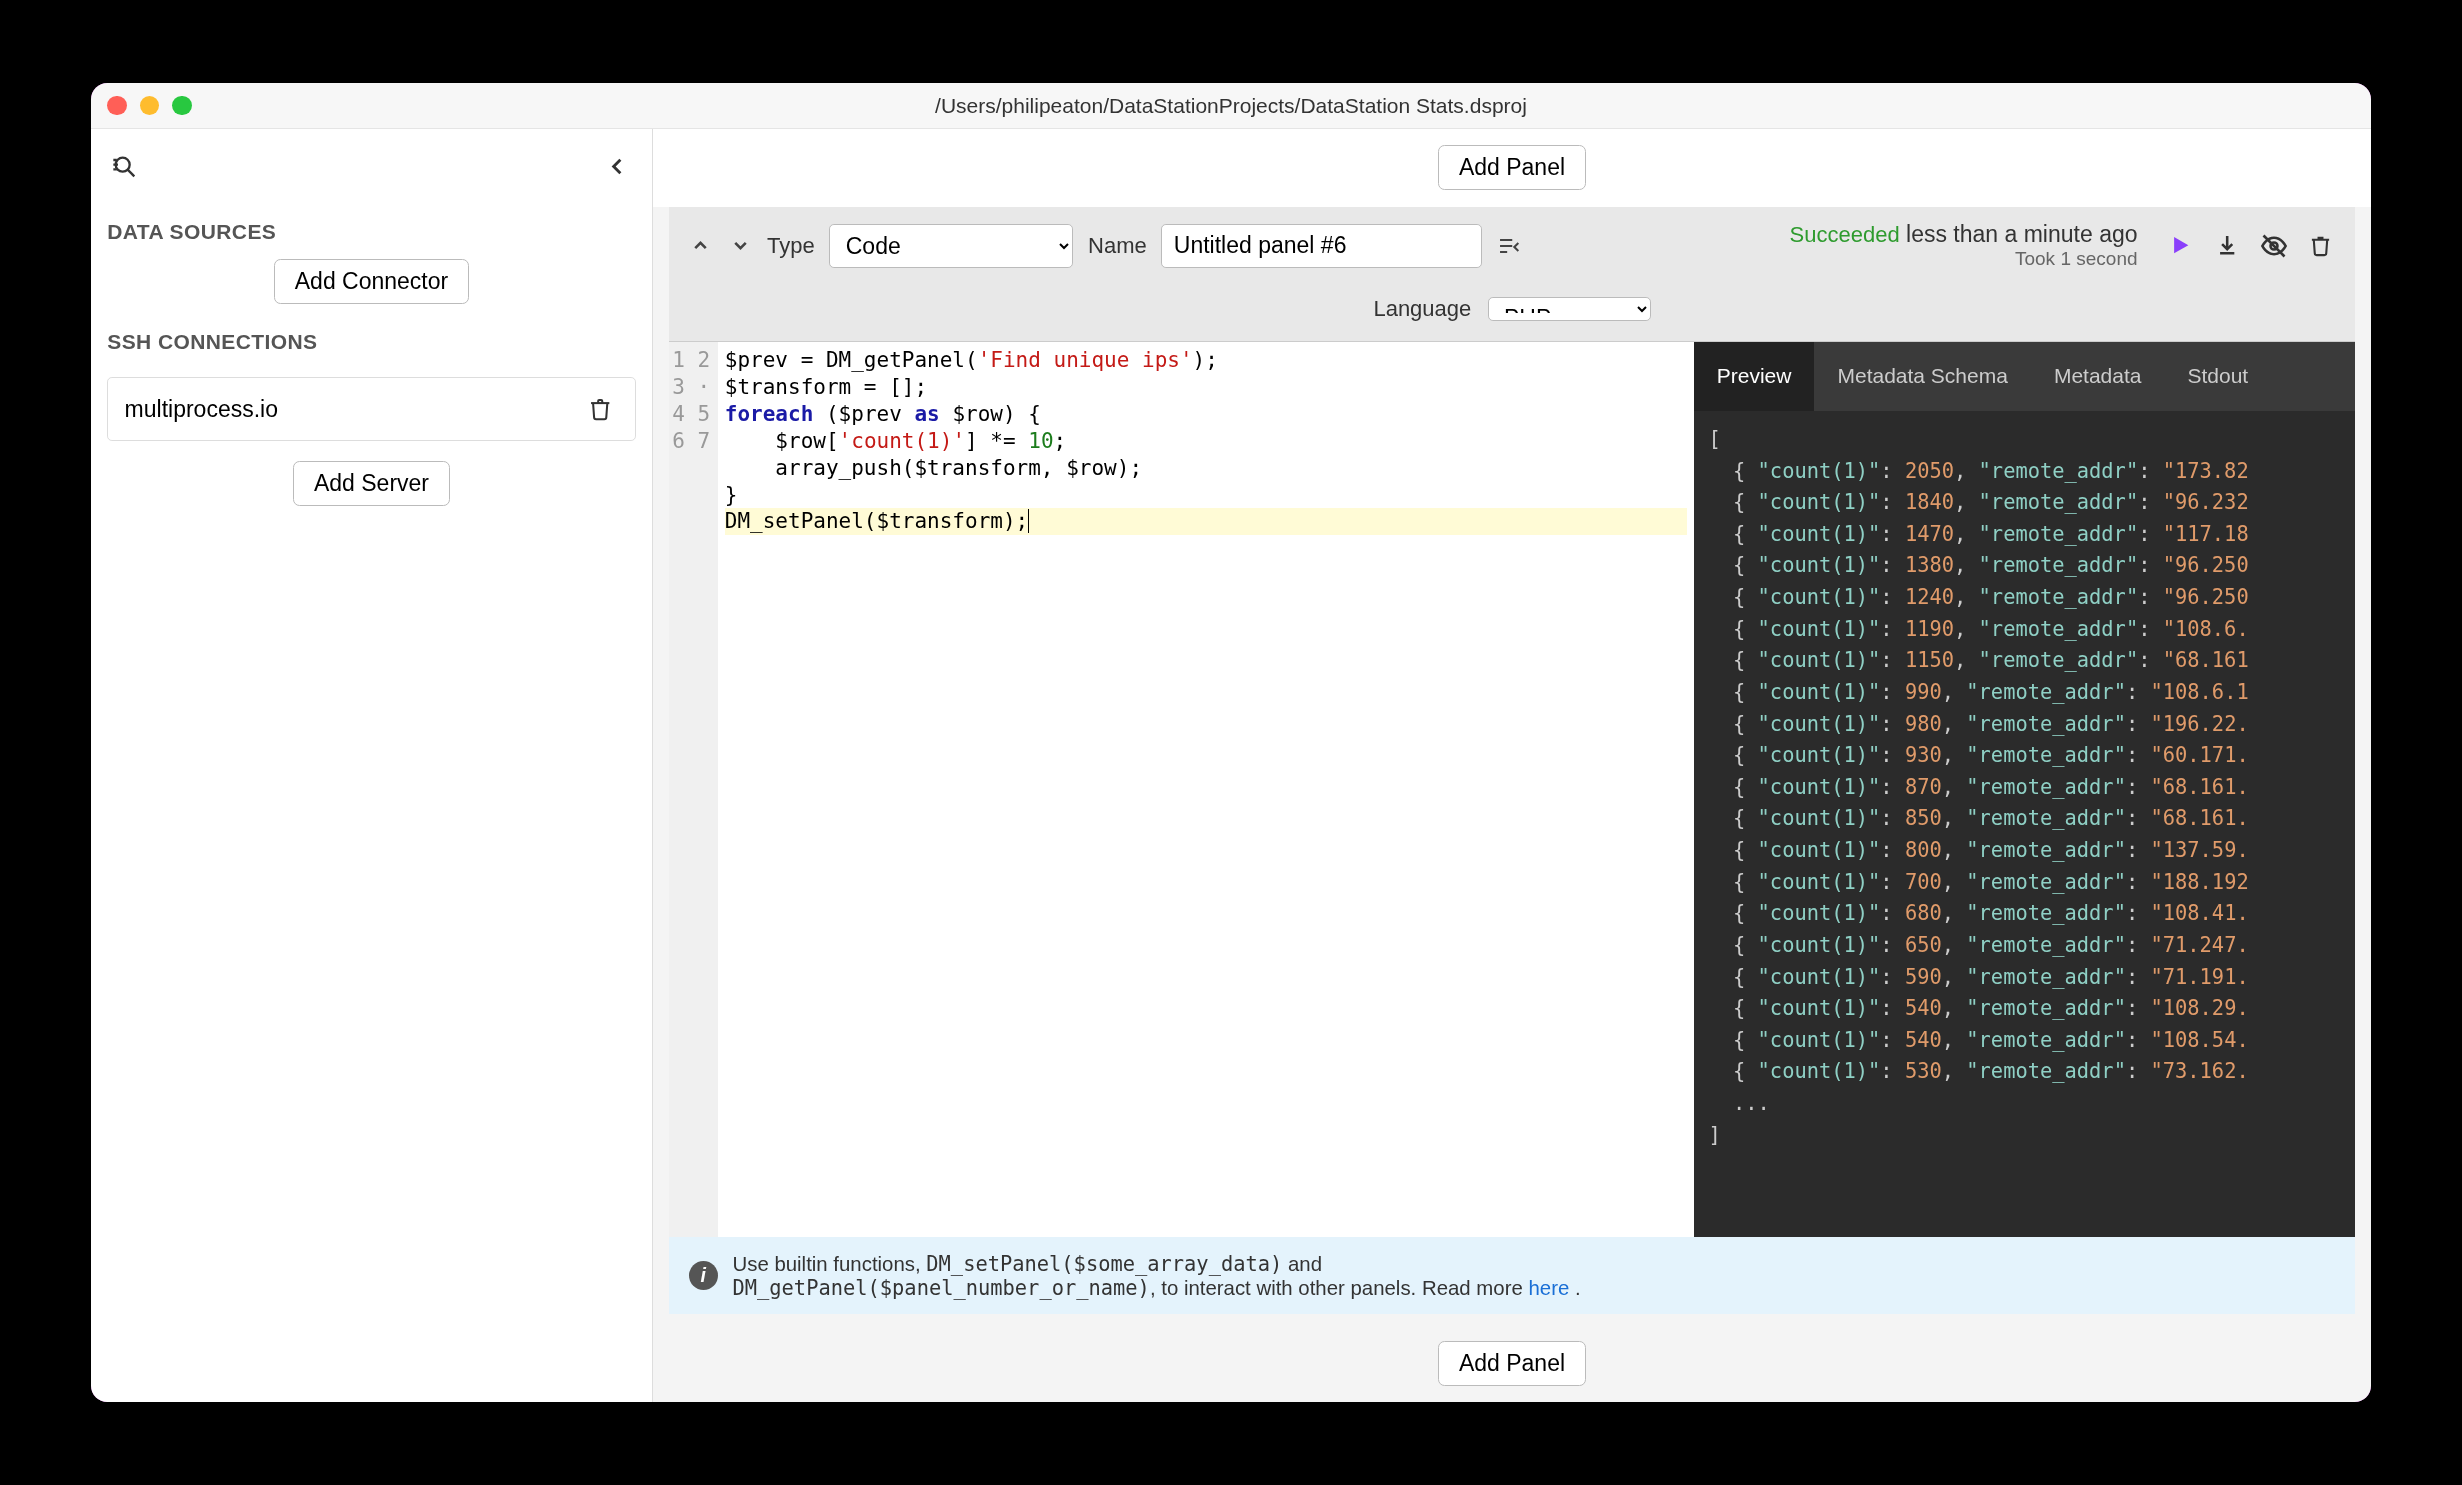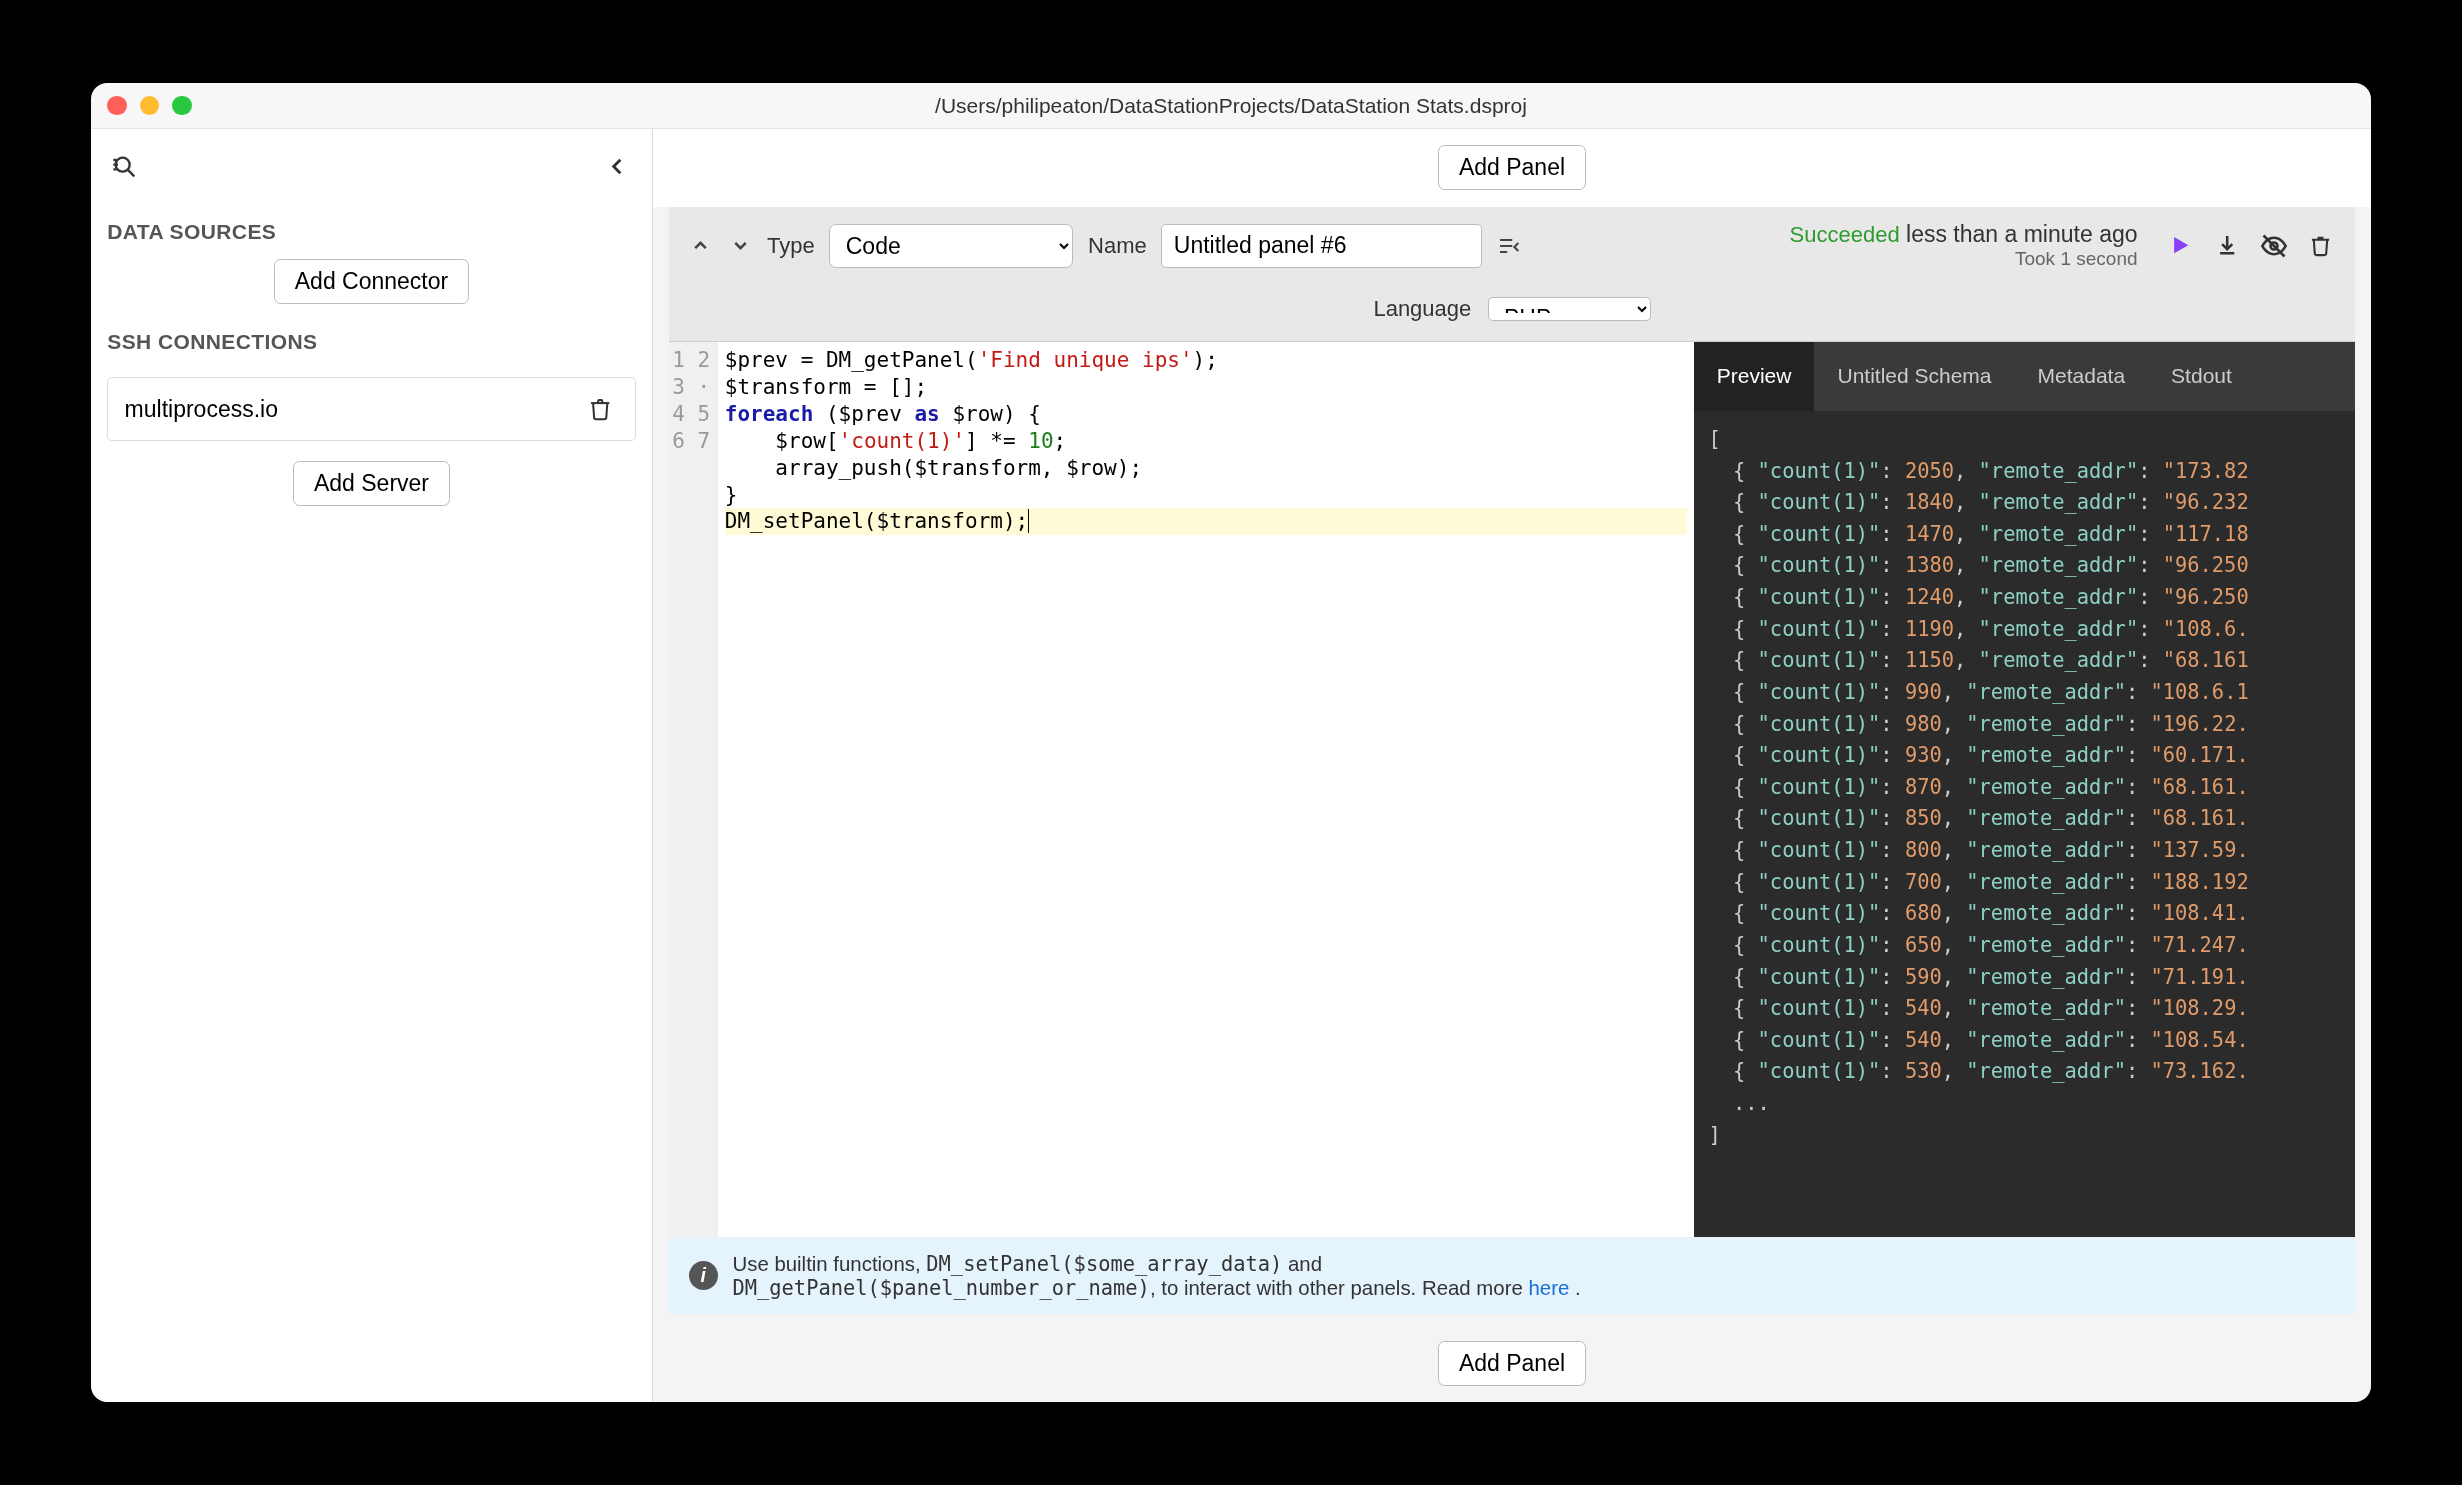--- a/index.html
+++ b/index.html
@@ -63,7 +63,7 @@
   select, input[type=text] {
     font-size:23px; padding:6.5px 11.4px; border:0.8px solid #bbb; border-radius:4.9px; background:#fff;
   }
-  select.big { min-width: 244px; height:44px;border-radius:7px;}
+  select.big { min-width: 244px; height:44px;}
   input.name { min-width: 244px; height:44px;}
   .spacer { flex:1; }
   .status { text-align:right; line-height:1.15;}

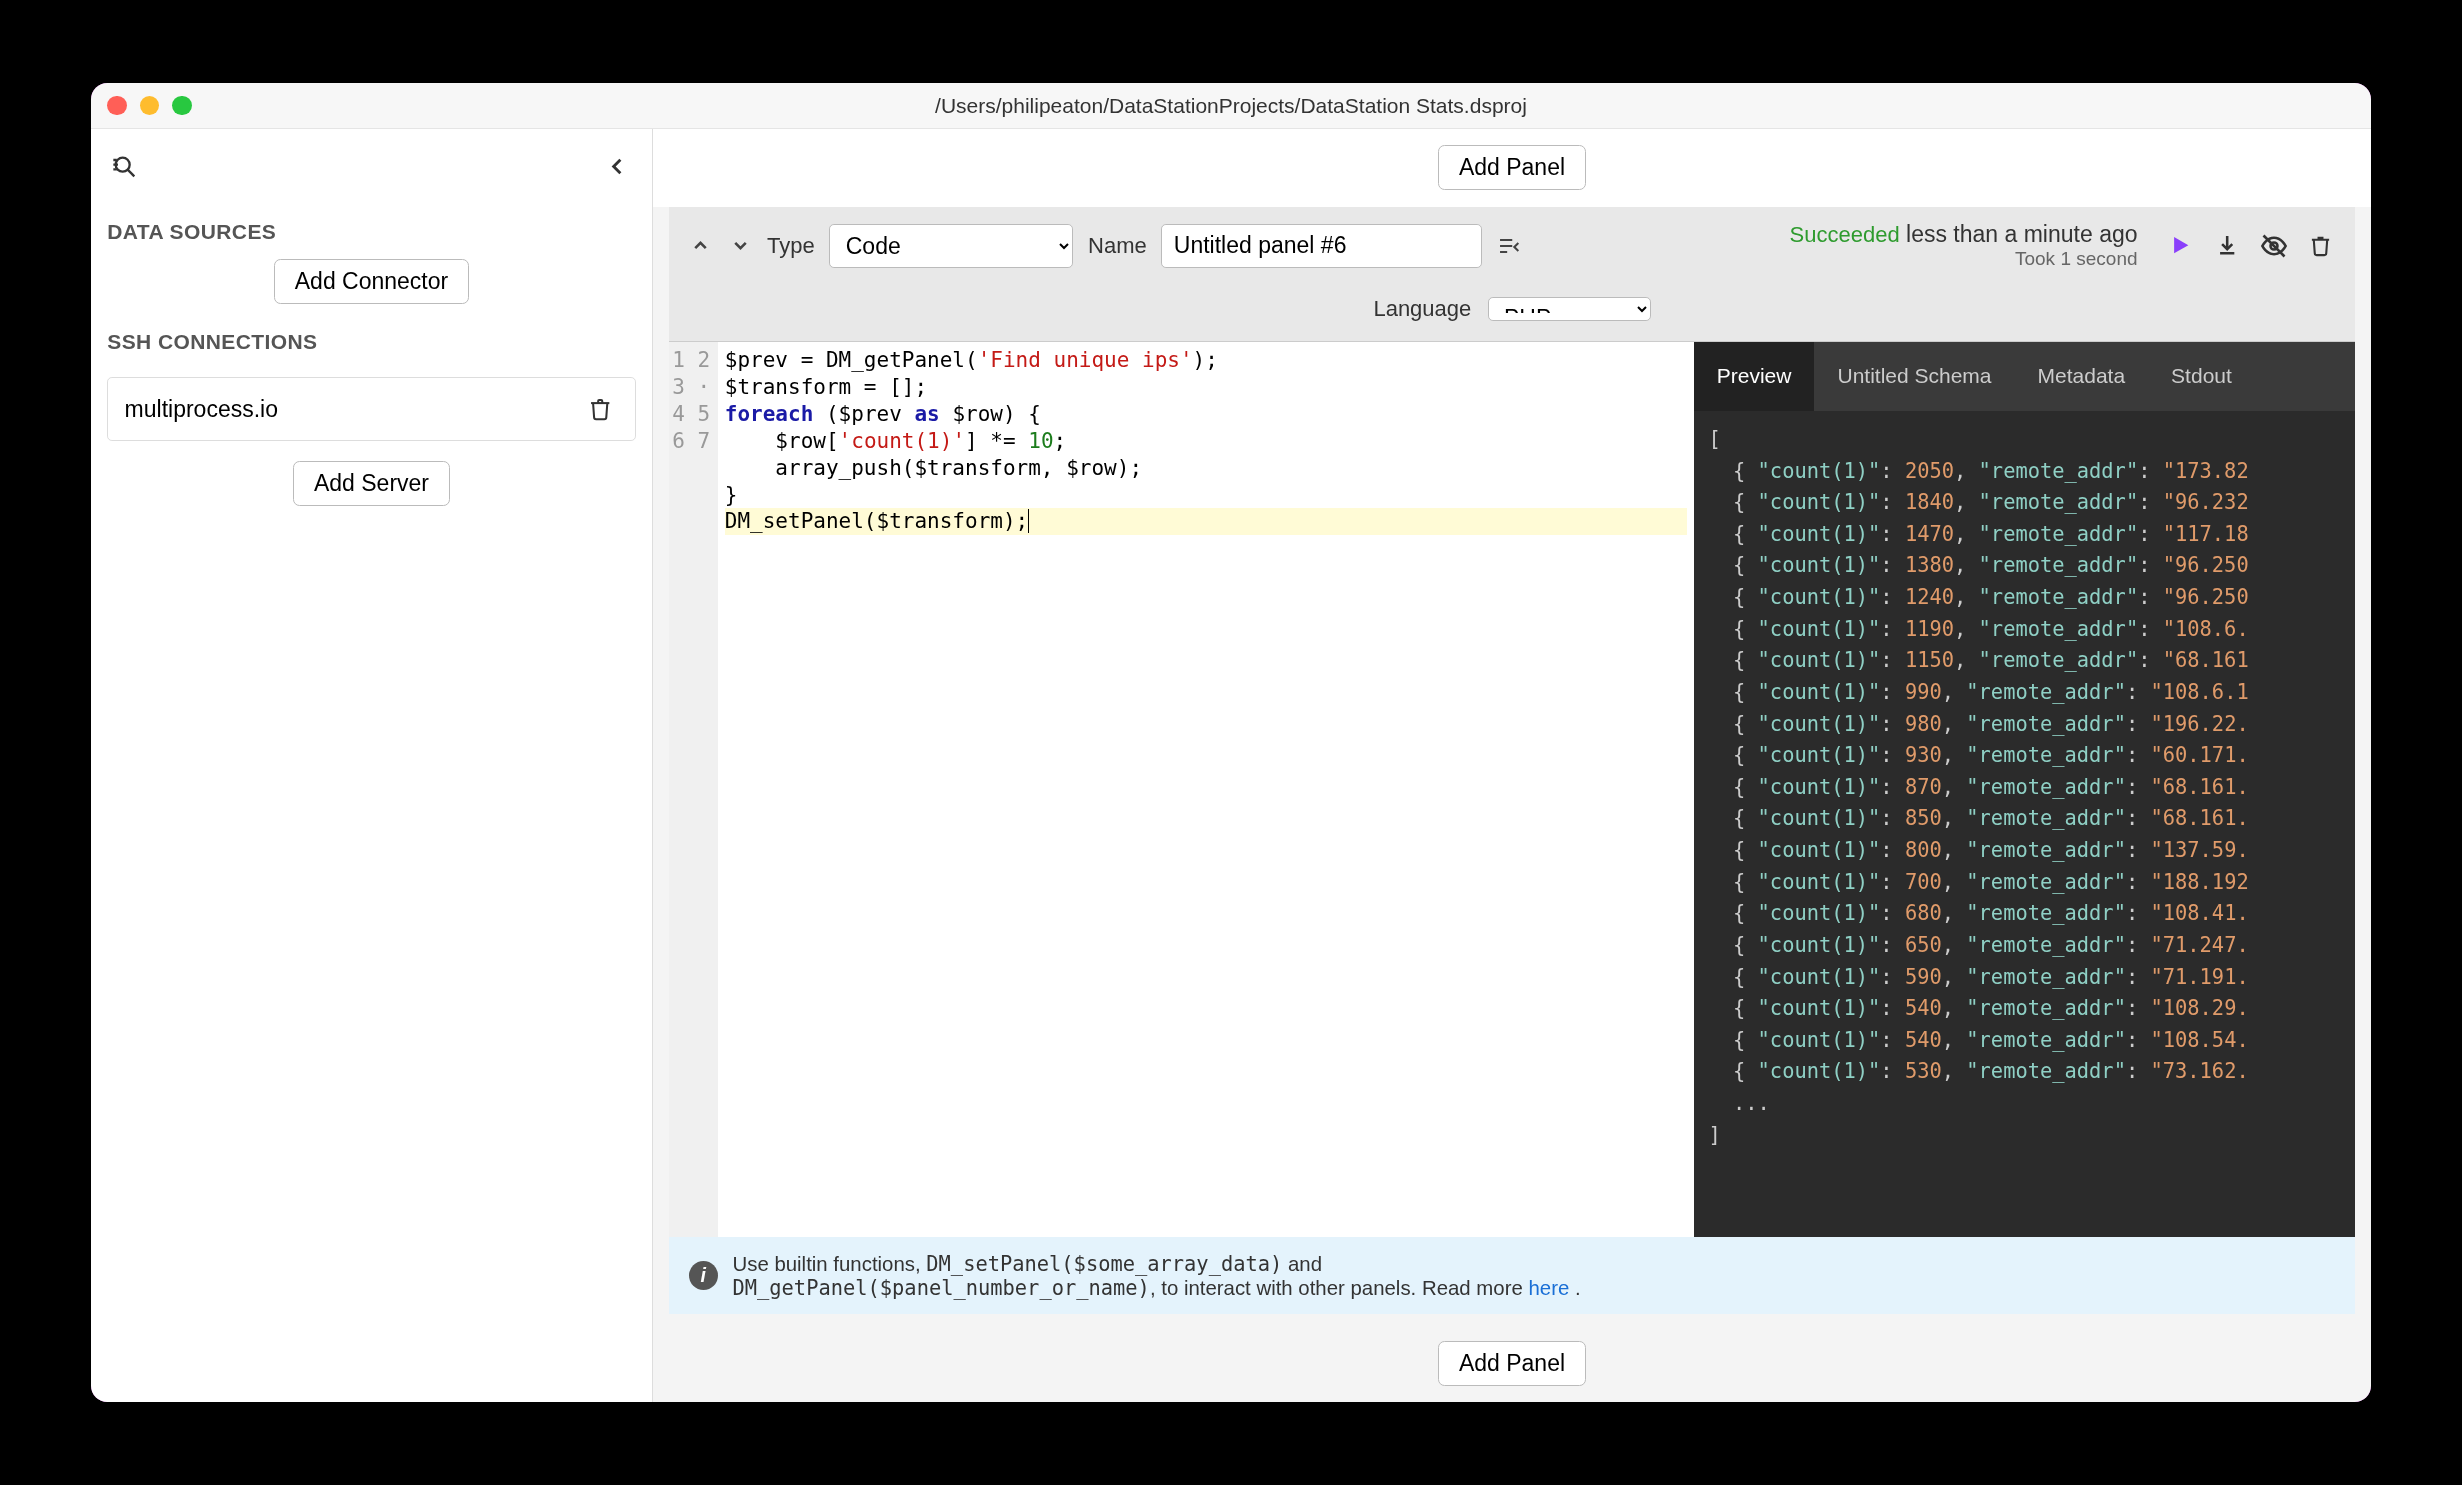--- a/index.html
+++ b/index.html
@@ -250,7 +250,7 @@
           <div class="preview-col">
             <div class="tabs" id="tabs">
                 <div class="tab active">Preview</div>
-                <div class="tab">Untitled Schema</div>
+                <div class="tab">Metadata Schema</div>
                 <div class="tab">Metadata</div>
                 <div class="tab">Stdout</div>
               </div>

